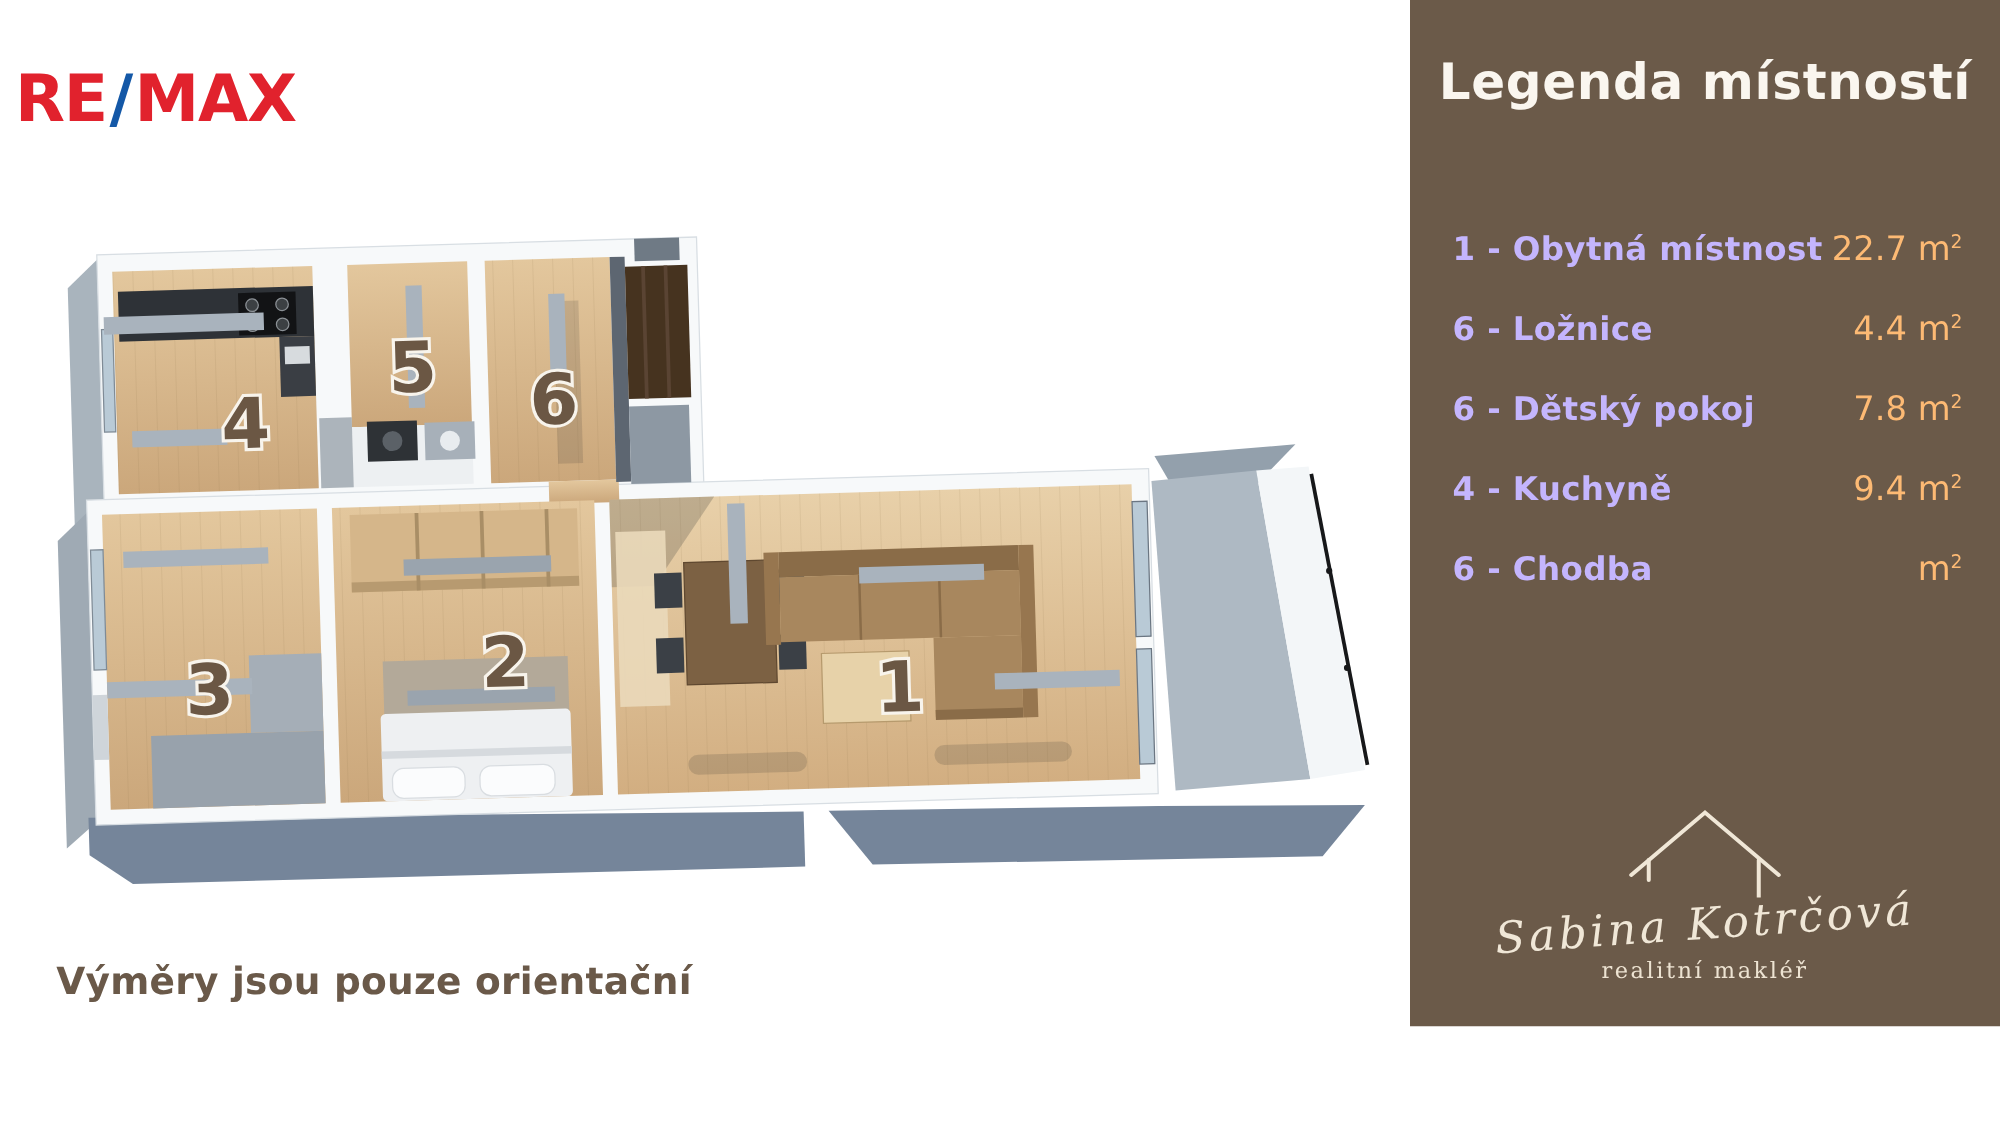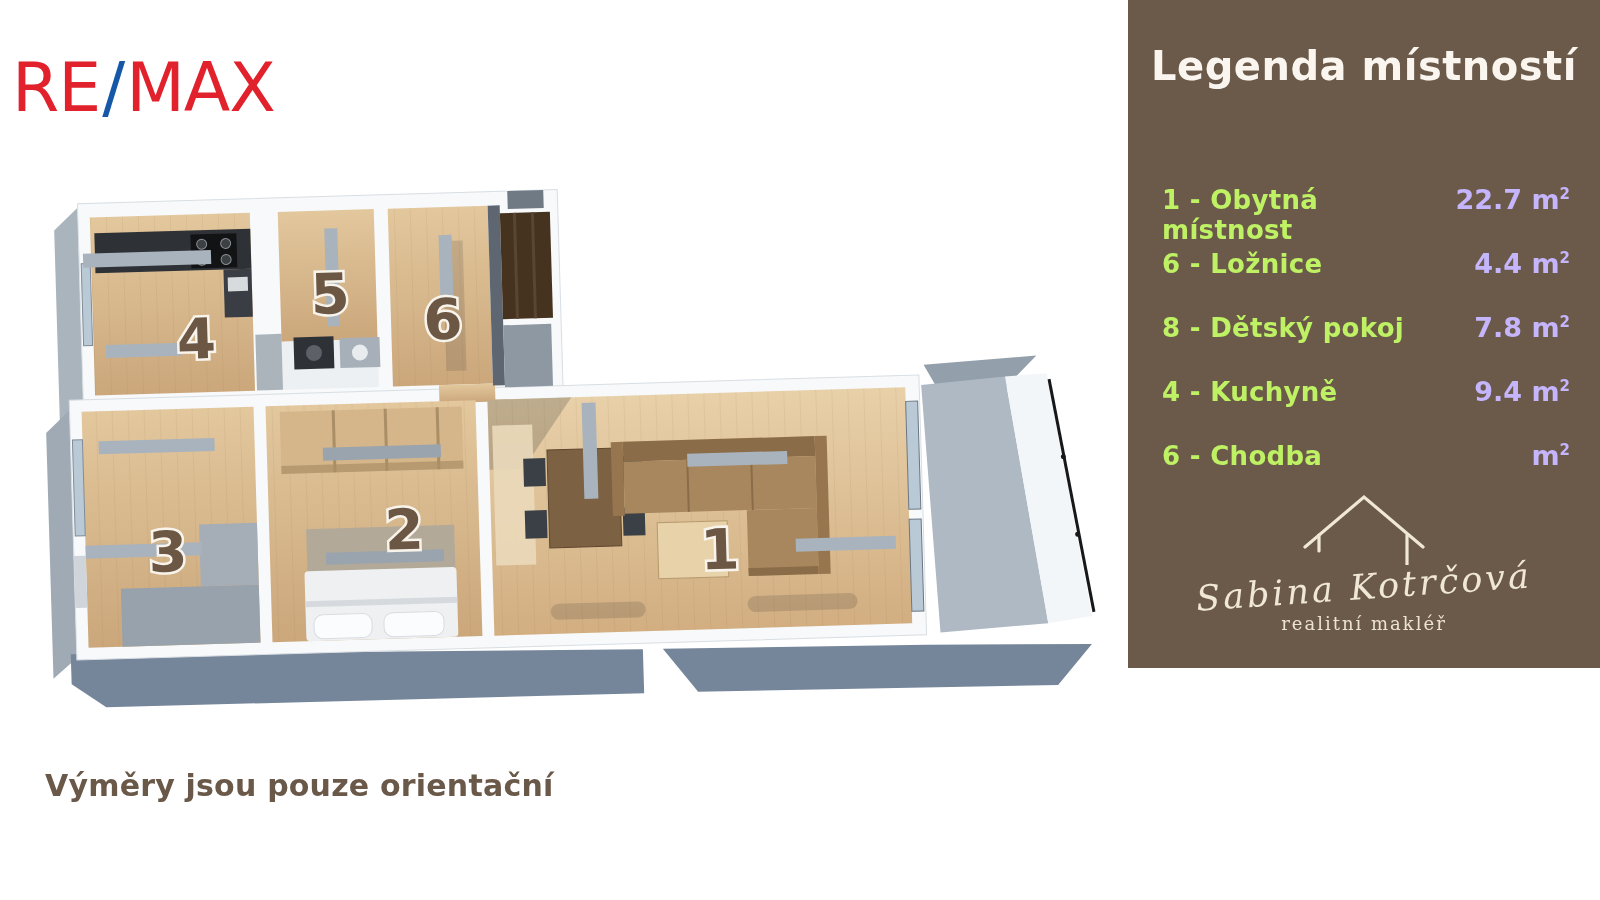--- a/index.html
+++ b/index.html
@@ -6,7 +6,7 @@
   .stage{position:relative;width:1600px;height:900px;background:#ffffff;overflow:hidden;
          font-family:"DejaVu Sans","Liberation Sans",sans-serif;}
   
-  .logo{position:absolute;left:12px;top:54px;font-size:68px;font-weight:400;
+  .logo{position:absolute;left:12px;top:54px;font-size:52px;font-weight:700;
         letter-spacing:-1px;line-height:1;}
   .logo .re,.logo .max{color:#E1222D;}
   .logo .slash{color:#1458A7;padding:0 2px;}

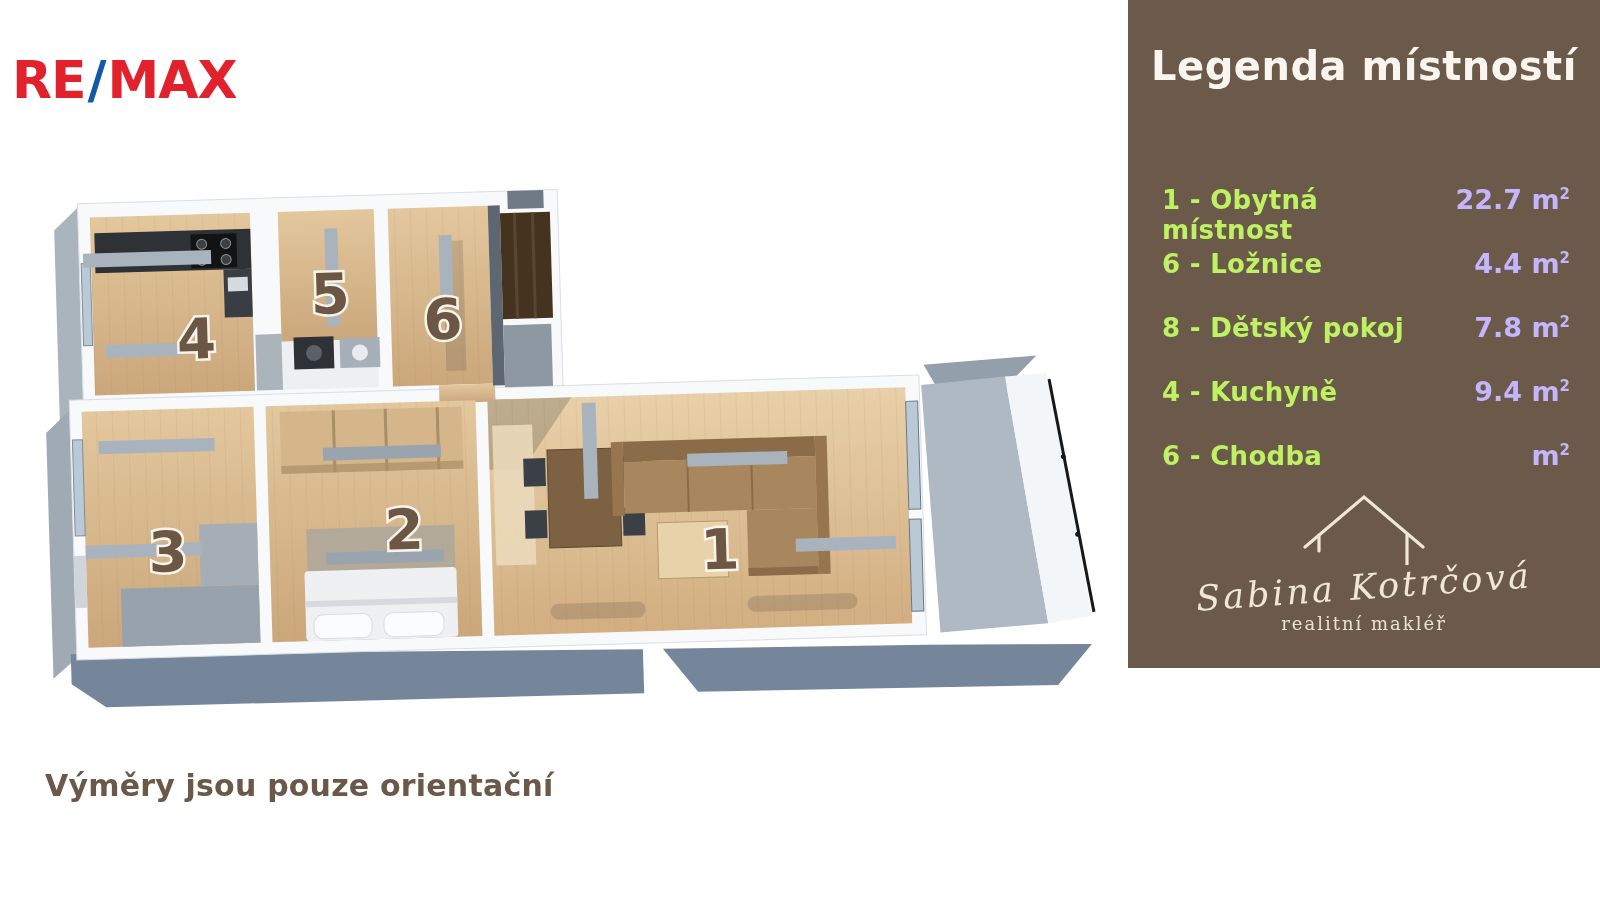--- a/index.html
+++ b/index.html
@@ -19,7 +19,7 @@
   .note{position:absolute;left:45px;top:768px;font-size:30px;font-weight:bold;
         color:#6A5949;letter-spacing:.2px;}
   
-  .sidebar{position:absolute;top:0;right:0;width:472px;height:668px;background:#6B5A49;
+  .sidebar{position:absolute;top:0;right:0;width:472px;height:821px;background:#6B5A49;
            box-sizing:border-box;color:#F5EFE6;margin-left:20px;}
   .sidebar h1{margin:42px 20px 0 20px;font-size:40px;line-height:1.2;font-weight:bold;
               text-align:center;letter-spacing:.5px;color:#FAF6EF;}

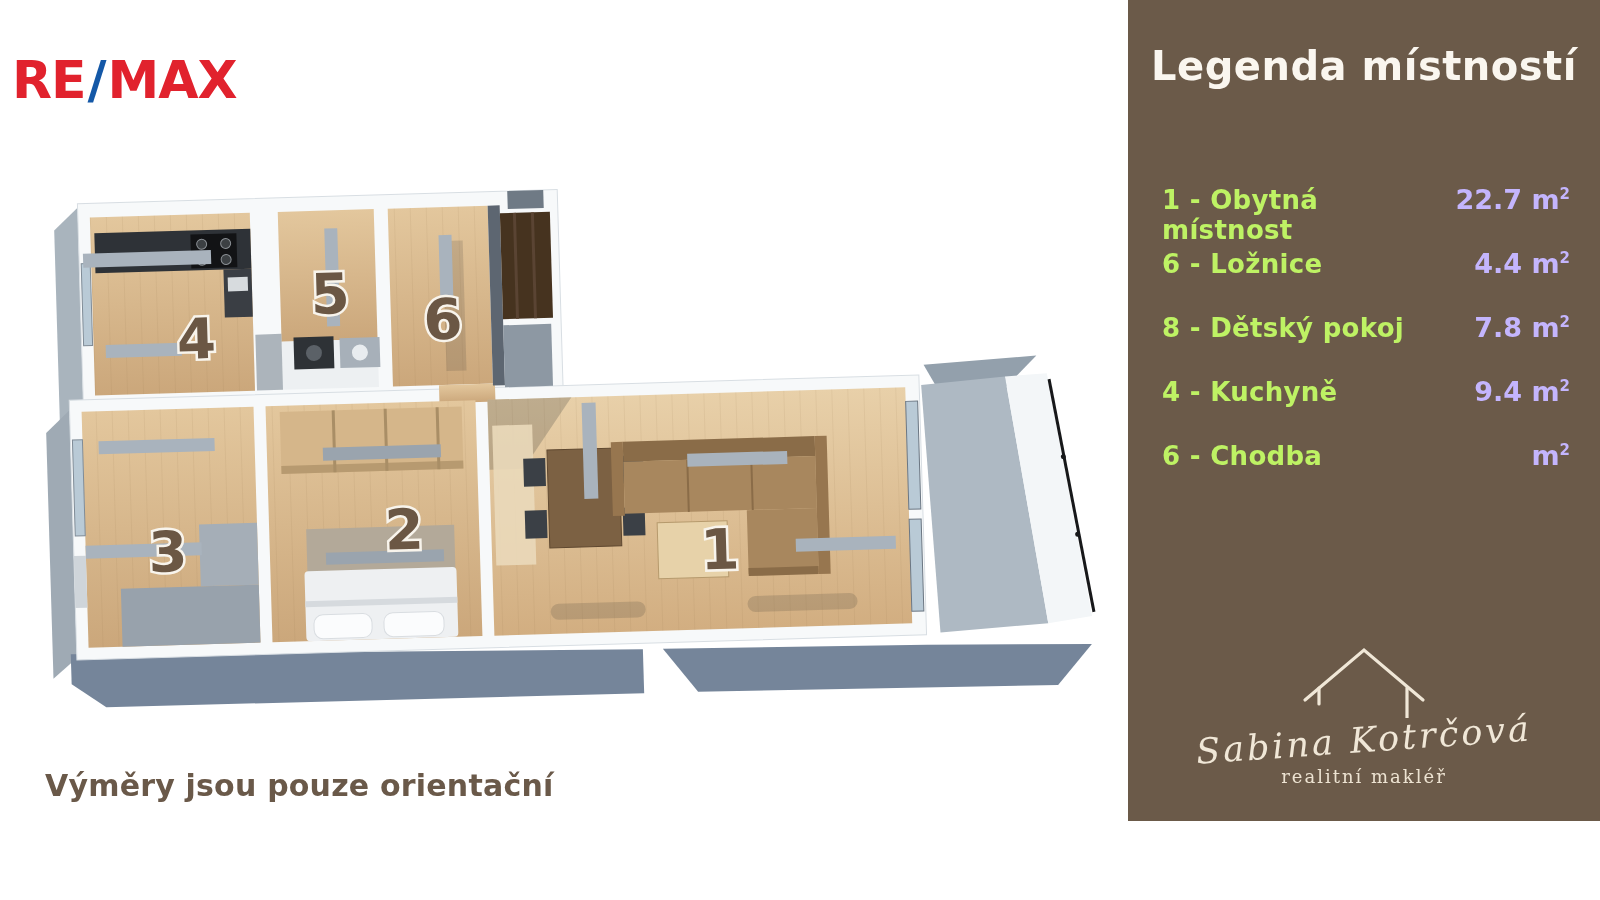--- a/index.html
+++ b/index.html
@@ -26,7 +26,7 @@
   .legend{list-style:none;margin:94px 0 0 0;padding:0 30px 0 34px;}
   .legend li{display:flex;justify-content:space-between;align-items:baseline;
              margin-bottom:30px;height:34px;}
-  .legend .lbl{font-weight:bold;font-size:26px;letter-spacing:.3px;color:#bef264;}
+  .legend .lbl{font-weight:bold;font-size:26px;letter-spacing:.3px;color:#c4b5fd;}
   .legend .val{font-size:27px;font-weight:bold;color:#c4b5fd;white-space:nowrap;}
   .legend sup{font-size:15px;line-height:0;vertical-align:super;}
   

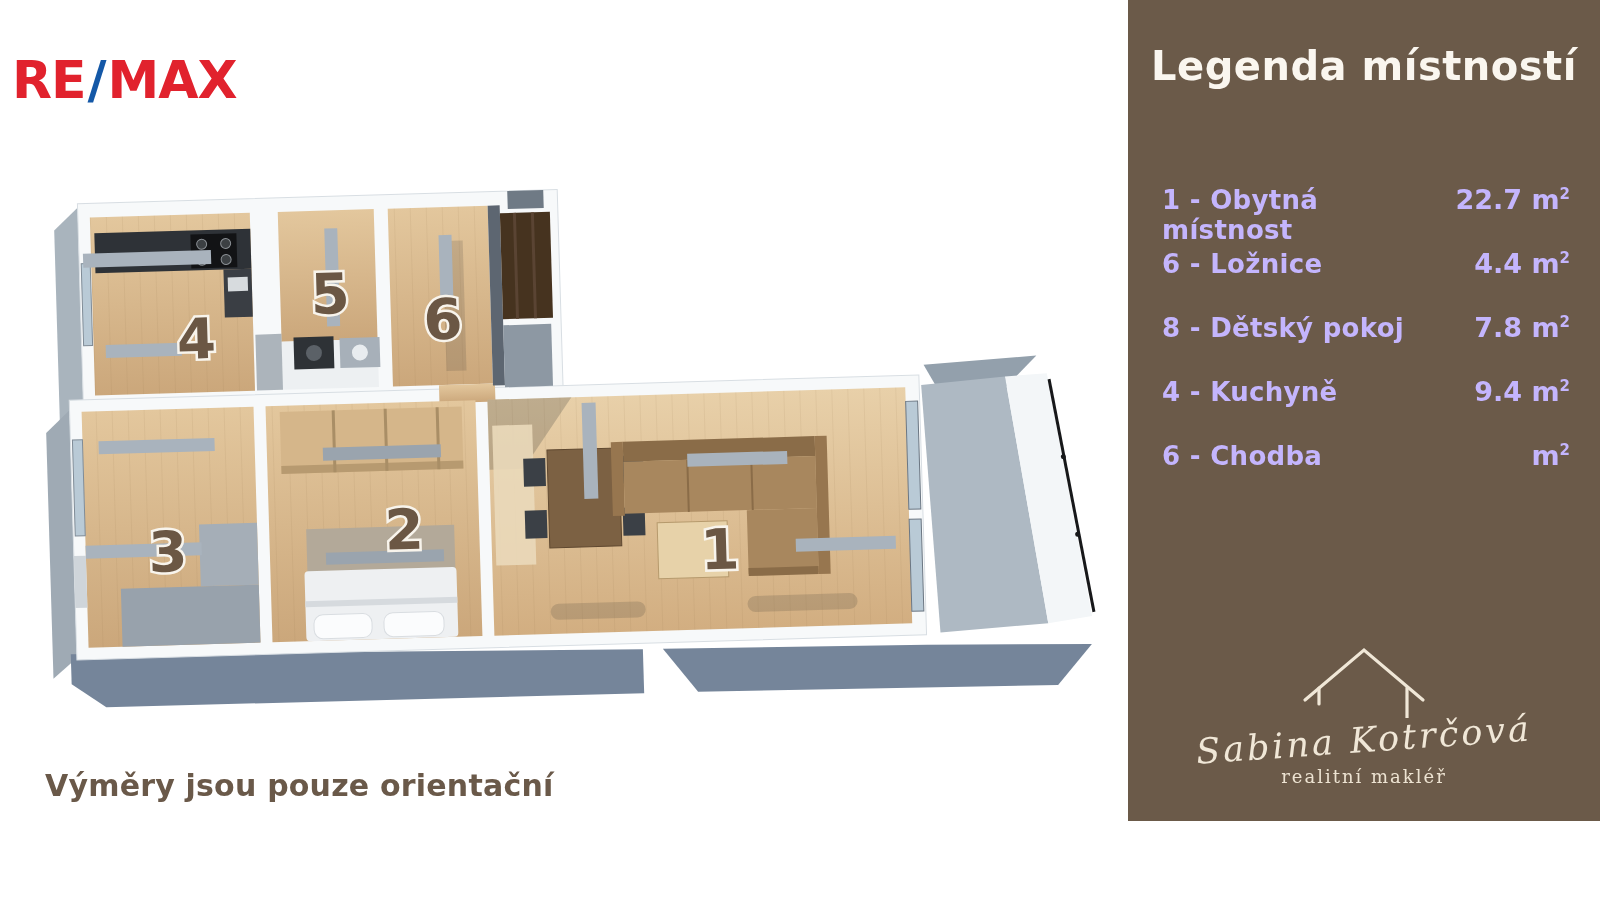--- a/index.html
+++ b/index.html
@@ -27,7 +27,7 @@
   .legend li{display:flex;justify-content:space-between;align-items:baseline;
              margin-bottom:30px;height:34px;}
   .legend .lbl{font-weight:bold;font-size:26px;letter-spacing:.3px;color:#c4b5fd;}
-  .legend .val{font-size:27px;font-weight:bold;color:#c4b5fd;white-space:nowrap;}
+  .legend .val{font-size:27px;font-weight:normal;color:#fdba74;white-space:nowrap;}
   .legend sup{font-size:15px;line-height:0;vertical-align:super;}
   
   .signature{position:absolute;left:0;right:0;bottom:34px;text-align:center;color:#EFE6D6;}

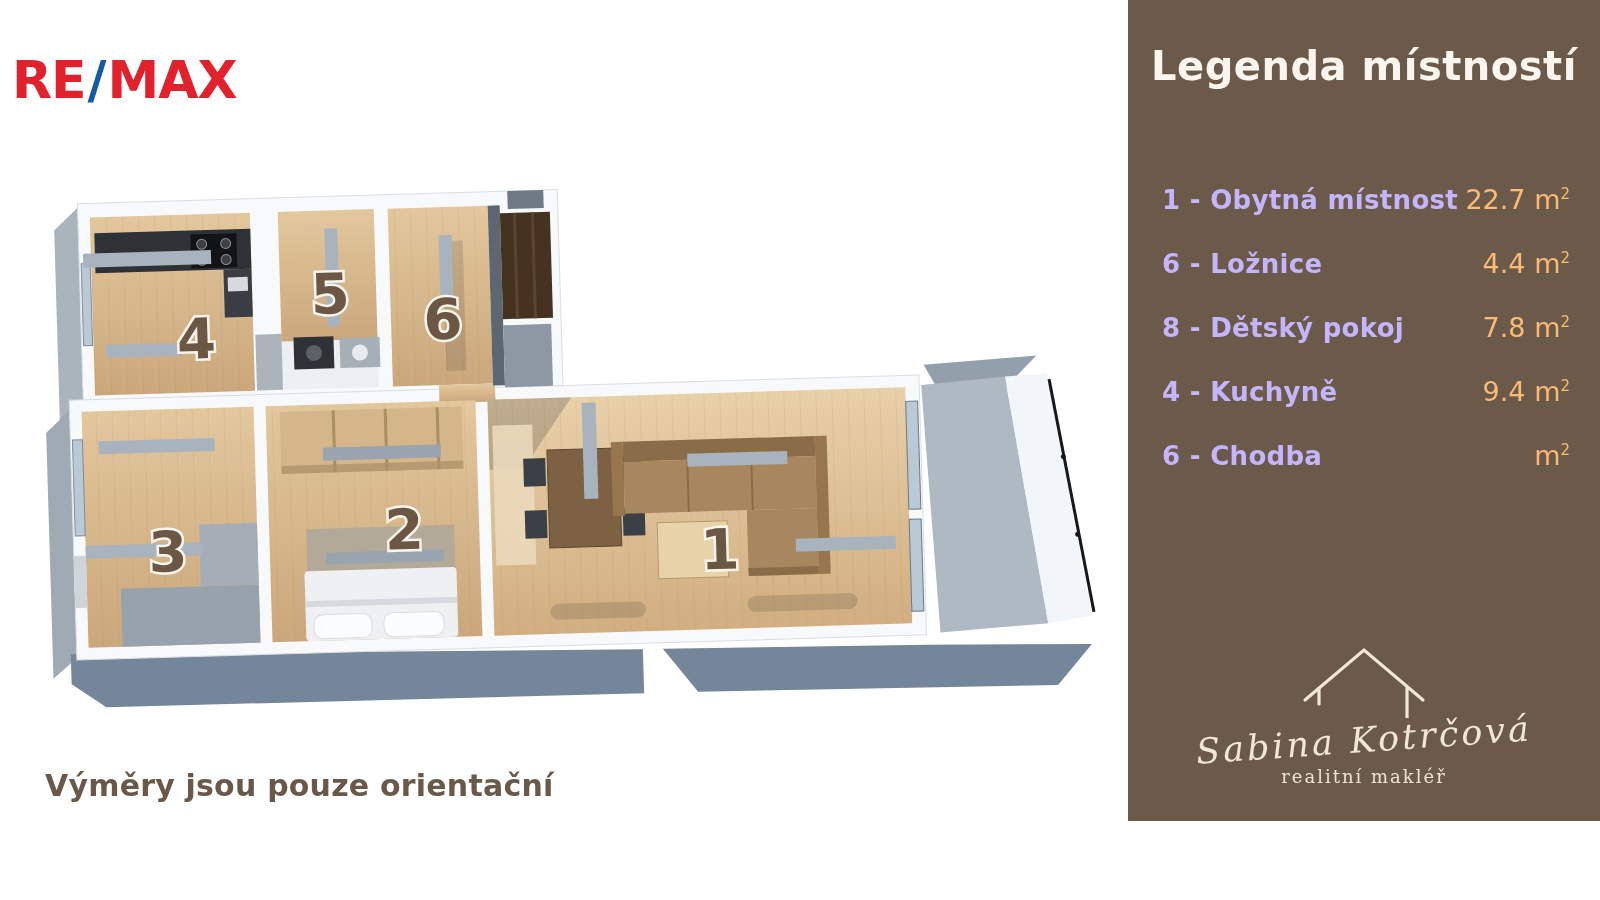--- a/index.html
+++ b/index.html
@@ -187,7 +187,7 @@
         <span class="val"><span>4.4</span> <span>m</span><sup>2</sup></span>
       </li>
       <li>
-        <span class="lbl">8 - Dětský pokoj</span>
+        <span class="lbl">6 - Dětský pokoj</span>
         <span class="val"><span>7.8</span> <span>m</span><sup>2</sup></span>
       </li>
       <li>

